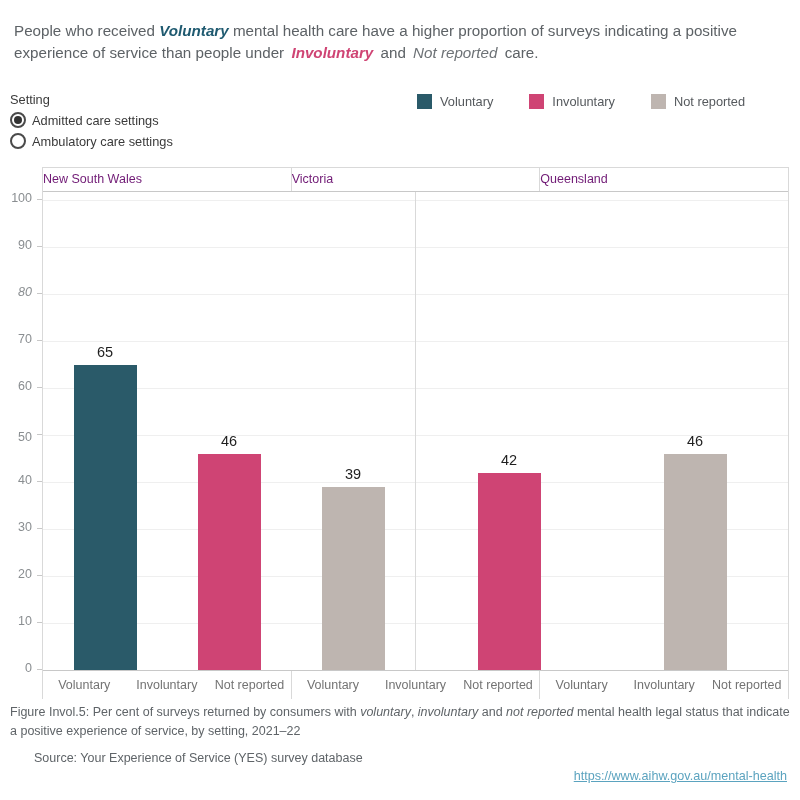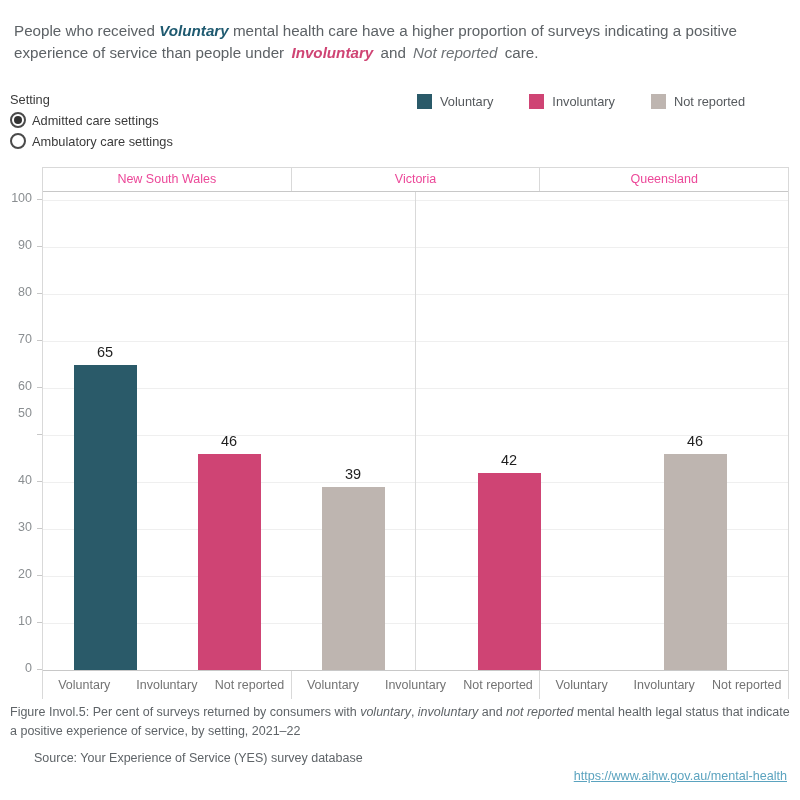--- a/index.html
+++ b/index.html
@@ -34,7 +34,7 @@
   .chart{position:absolute;left:42px;top:167px;width:745px;
     border-left:1px solid #d9d9d9;border-right:1px solid #d9d9d9;}
   .header-row{display:flex;height:23px;border-top:1px solid #d9d9d9;border-bottom:1px solid #c8c8c8;}
-  .panel-header{flex:1;text-align:center;line-height:23px;font-size:12.5px;color:#ec4899;overflow:hidden;}
+  .panel-header{flex:1;text-align:left;line-height:23px;font-size:12.5px;color:#701a75;overflow:hidden;}
   .panel-header + .panel-header{border-left:1px solid #d9d9d9;}
   .plot-row{display:flex;height:478px;border-bottom:1px solid #c8c8c8;position:relative;}
   .gridline{position:absolute;left:0;right:0;height:1px;background:#efefef;}

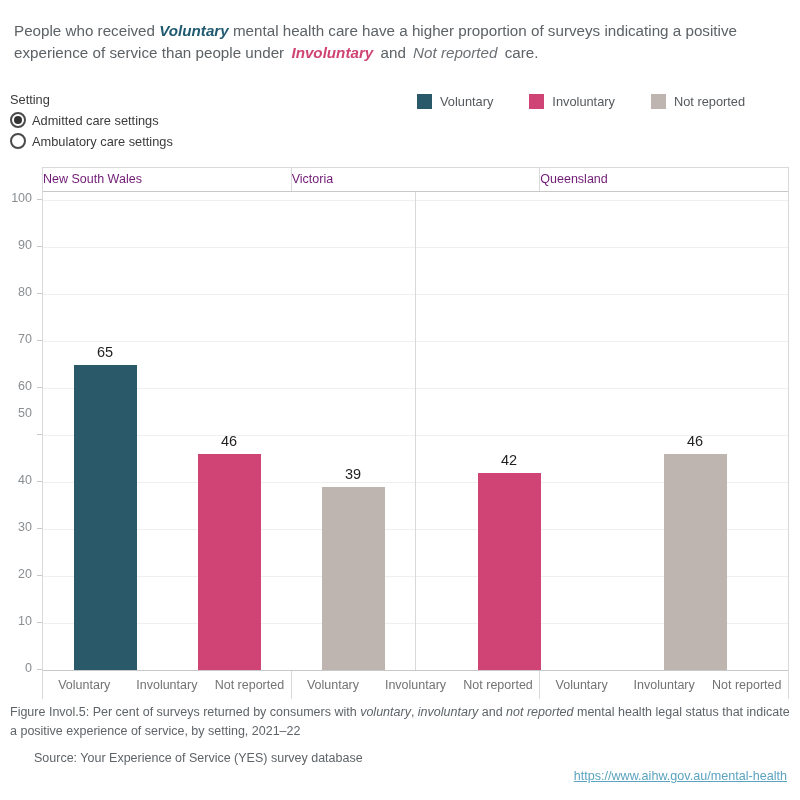--- a/index.html
+++ b/index.html
@@ -105,7 +105,7 @@
     <div class="ytick-mark" style="top: 387px;"></div>
     <div class="ytick-label" style="top: 332px;">70</div>
     <div class="ytick-mark" style="top: 340px;"></div>
-    <div class="ytick-label" style="top: 285px;">80</div>
+    <div class="ytick-label" style="top: 285px; font-style: italic;">80</div>
     <div class="ytick-mark" style="top: 293px;"></div>
     <div class="ytick-label" style="top: 238px;">90</div>
     <div class="ytick-mark" style="top: 246px;"></div>

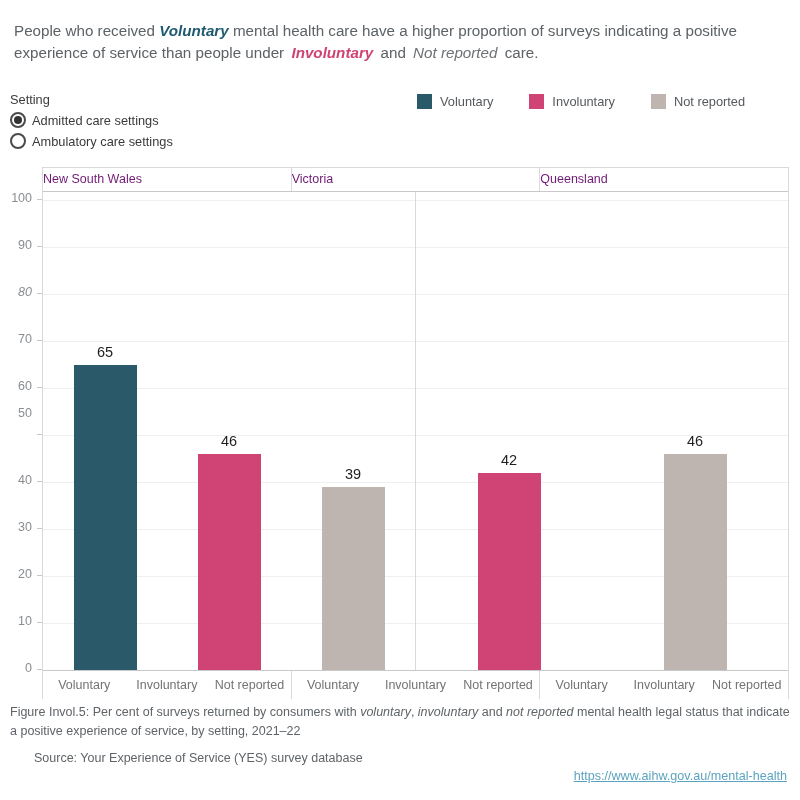--- a/index.html
+++ b/index.html
@@ -99,7 +99,7 @@
     <div class="ytick-mark" style="top: 528px;"></div>
     <div class="ytick-label" style="top: 473px;">40</div>
     <div class="ytick-mark" style="top: 481px;"></div>
-    <div class="ytick-label" style="top: 406px;">50</div>
+    <div class="ytick-label" style="top: 430px;">50</div>
     <div class="ytick-mark" style="top: 434px;"></div>
     <div class="ytick-label" style="top: 379px;">60</div>
     <div class="ytick-mark" style="top: 387px;"></div>

